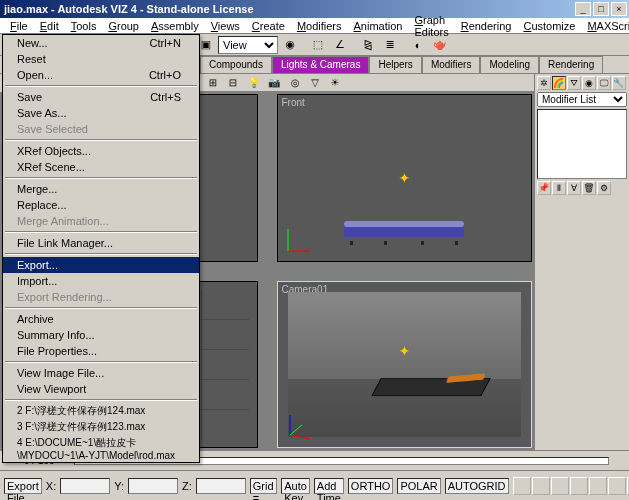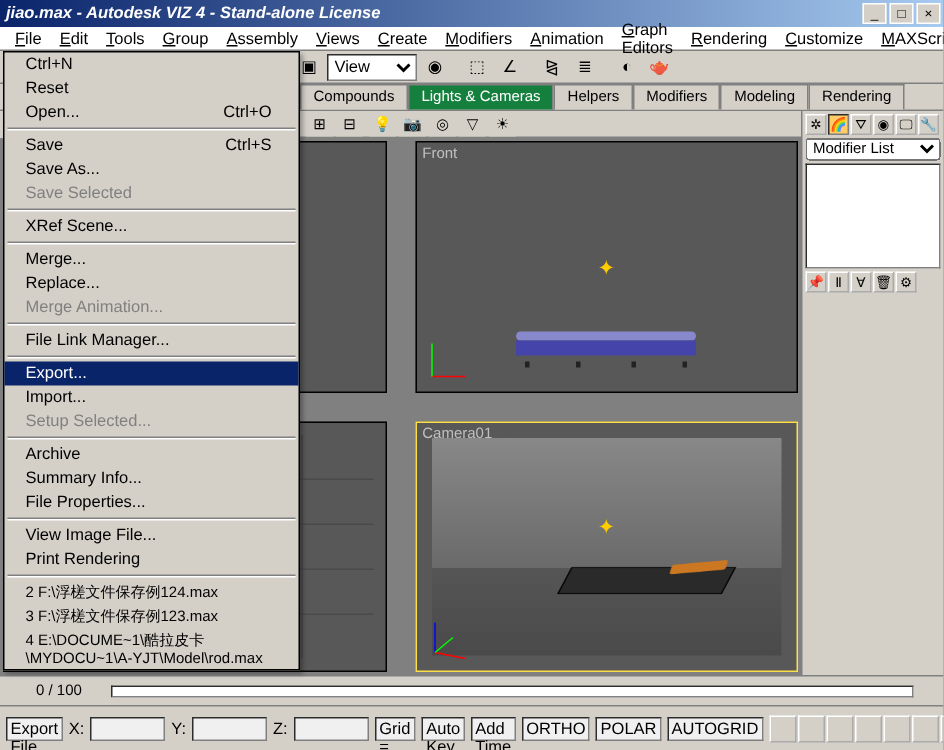--- a/index.html
+++ b/index.html
@@ -6,7 +6,7 @@
 body { background: #d4d0c8; width: 629px; height: 500px; overflow: hidden; position: relative; }
 
 .titlebar { height: 18px; background: linear-gradient(to right, #0a246a, #a6caf0); color: #fff; display: flex; align-items: center; padding: 0 2px; }
-.titlebar .title { flex: 1; font-weight: bold; padding-left: 2px; font-style: italic; }
+.titlebar .title { flex: 1; font-weight: bold; padding-left: 2px; }
 .titlebar .winbtn { width: 16px; height: 14px; background: #d4d0c8; border: 1px solid #fff; margin-left: 2px; color: #000; font-size: 9px; display: flex; align-items: center; justify-content: center; font-family: "Marlett", sans-serif; }
 
 .menubar { height: 16px; background: #ffffff; display: flex; align-items: center; padding: 0 4px; border-bottom: 1px solid #808080; }

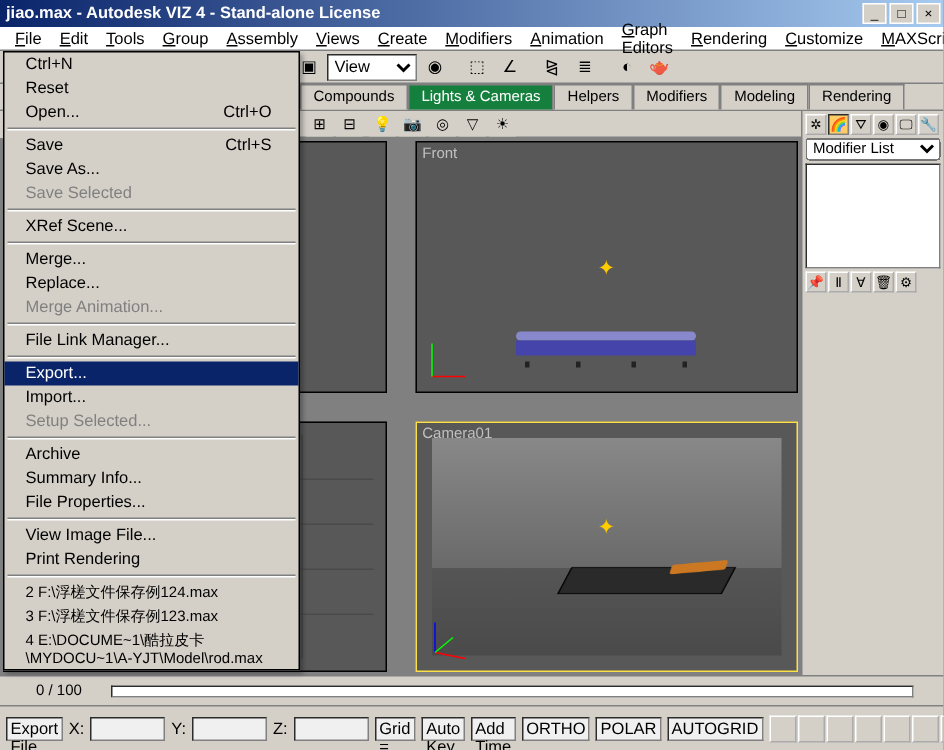--- a/index.html
+++ b/index.html
@@ -251,6 +251,7 @@
 
 <div class="filemenu" id="filemenu">
     <div class="mi">
+      <span class="lbl">New...</span>
       <span class="sc">Ctrl+N</span>
     </div>
     <div class="mi">

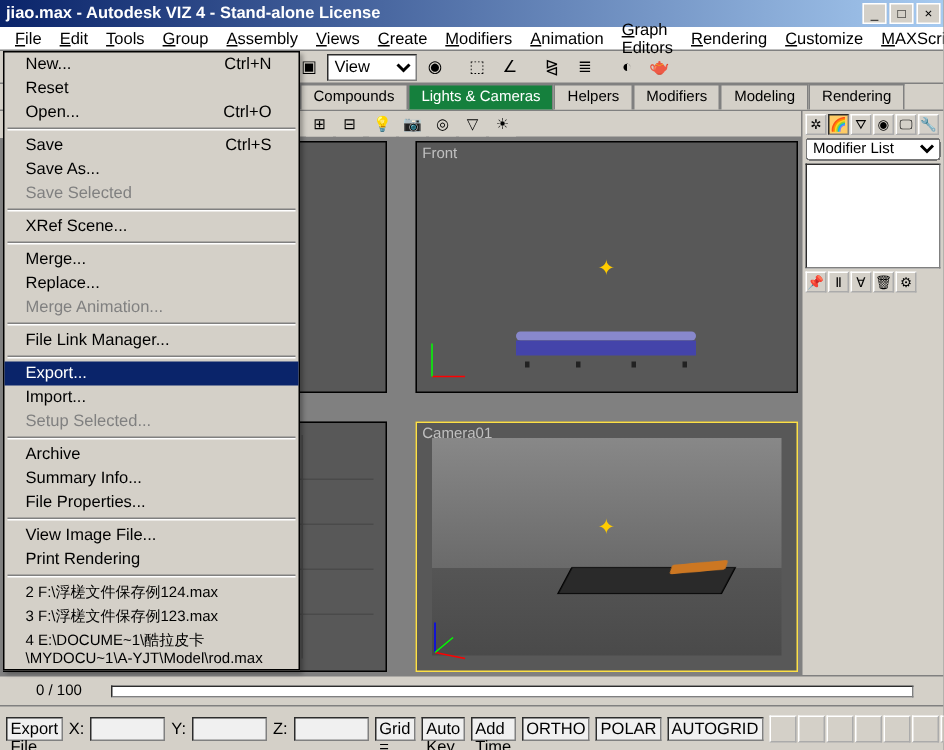--- a/index.html
+++ b/index.html
@@ -20,7 +20,7 @@
 
 .tabrow { height: 18px; background: #d4d0c8; display: flex; border-bottom: 1px solid #808080; padding-left: 200px; }
 .tabrow .tab { padding: 2px 8px; border: 1px solid #808080; border-bottom: none; background: #d4d0c8; cursor: default; font-size: 10px; }
-.tabrow .tab.active { background: #15803d; color: #fff; }
+.tabrow .tab.active { background: #a21caf; color: #fff; }
 
 .workspace { position: absolute; left: 0; top: 92px; right: 95px; bottom: 50px; background: #808080; display: grid; grid-template-columns: 1fr 1fr; grid-template-rows: 1fr 1fr; gap: 19px; padding: 2px; text-align: center; }
 .viewport { background: #585858; border: 1px solid #000; position: relative; overflow: hidden; }

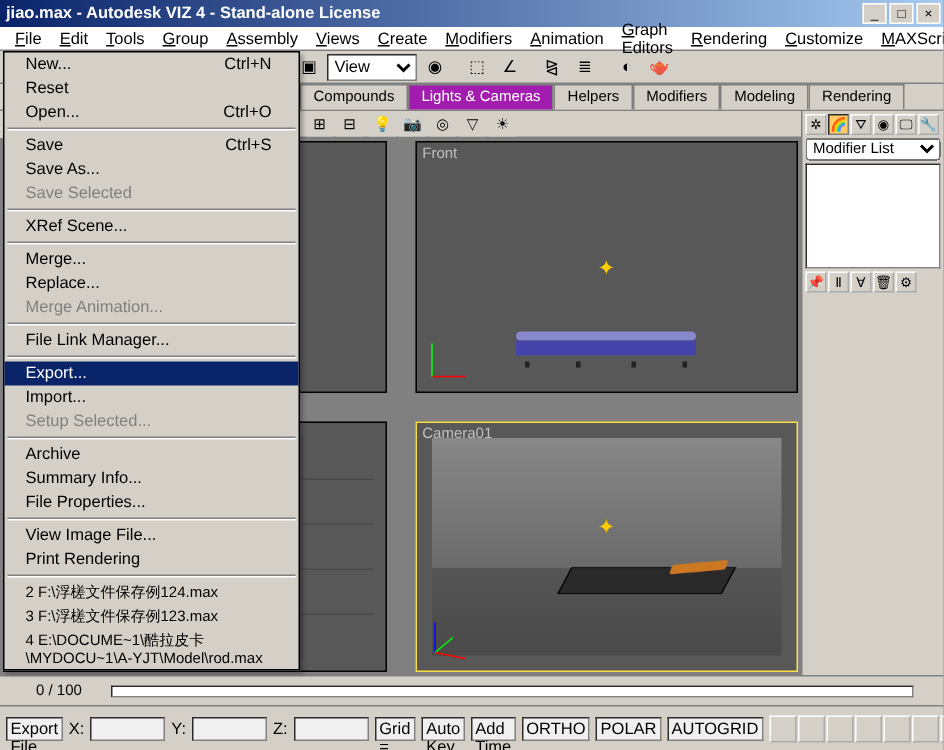--- a/index.html
+++ b/index.html
@@ -274,6 +274,9 @@
     </div>
     <hr>
     <div class="mi">
+      <span class="lbl">XRef Objects...</span>
+    </div>
+    <div class="mi">
       <span class="lbl">XRef Scene...</span>
     </div>
     <hr>

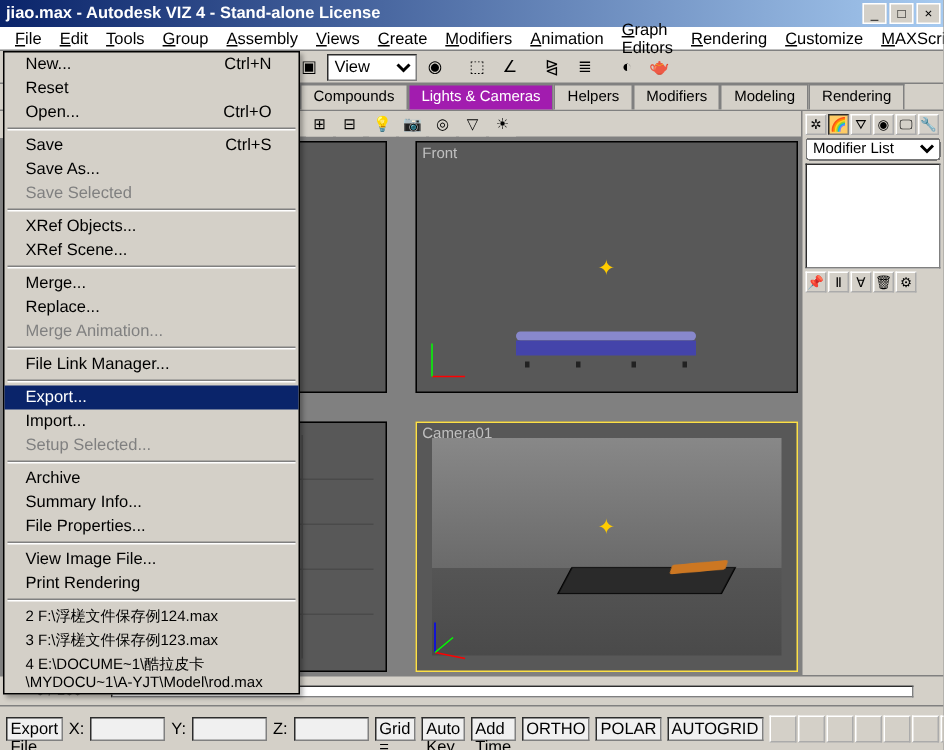--- a/index.html
+++ b/index.html
@@ -301,7 +301,7 @@
       <span class="lbl">Import...</span>
     </div>
     <div class="mi dis">
-      <span class="lbl">Setup Selected...</span>
+      <span class="lbl">Export Rendering...</span>
     </div>
     <hr>
     <div class="mi">

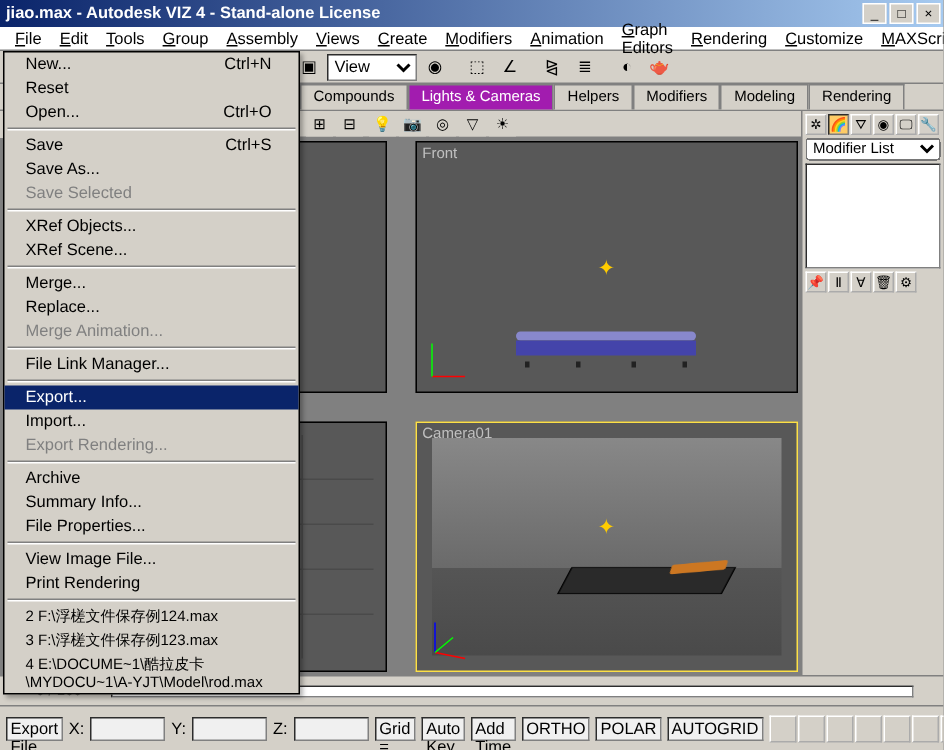--- a/index.html
+++ b/index.html
@@ -318,7 +318,7 @@
       <span class="lbl">View Image File...</span>
     </div>
     <div class="mi">
-      <span class="lbl">Print Rendering</span>
+      <span class="lbl">View Viewport</span>
     </div>
     <hr>
     <div class="mi recent">2 F:\浮槎文件保存例124.max</div>

